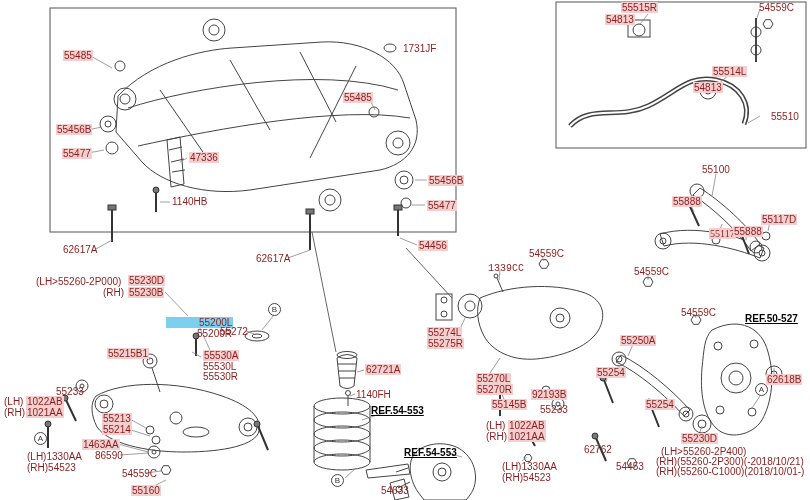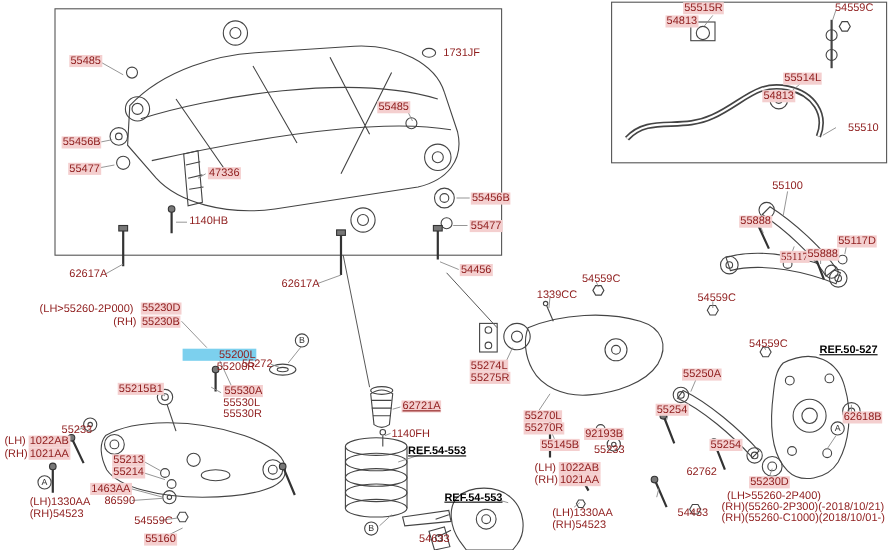--- a/index.html
+++ b/index.html
@@ -272,7 +272,7 @@
       <div class="lbl paren" style="left: 661px; top: 447px;">(LH&gt;55260-2P400)</div>
       <div class="lbl paren" style="left: 656px; top: 457px;">(RH)(55260-2P300)(-2018/10/21)</div>
       <div class="lbl paren" style="left: 656px; top: 467px;">(RH)(55260-C1000)(2018/10/01-)</div>
-      <div class="lbl plain" style="left: 488px; top: 263px;">1339CC</div>
+      <div class="lbl plain" style="left: 488px; top: 263px; font-family: Liberation Mono, monospace;">1339CC</div>
       <div class="lbl plain" style="left: 529px; top: 248px;">54559C</div>
       <div class="lbl pink" style="left: 427px; top: 327px;">55274L</div>
       <div class="lbl pink" style="left: 427px; top: 338px;">55275R</div>

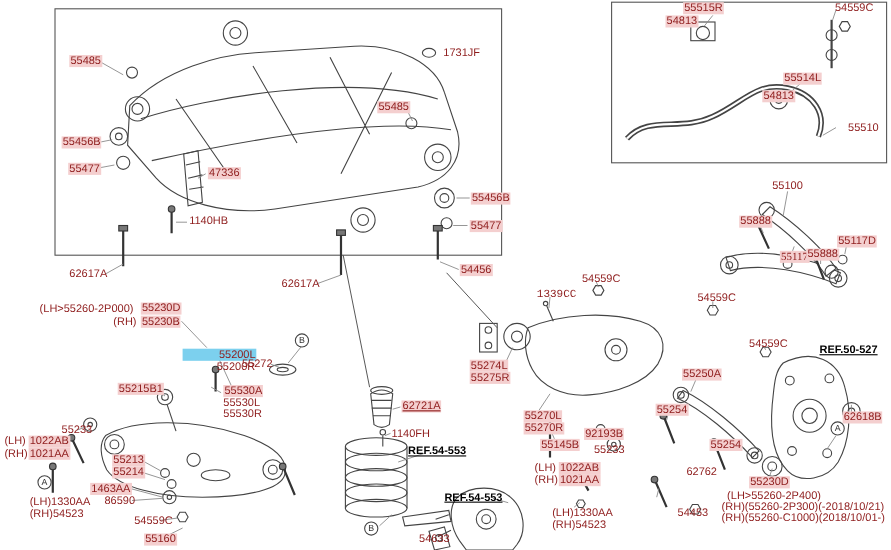--- a/index.html
+++ b/index.html
@@ -316,7 +316,7 @@
       <div class="lbl plain" style="left: 27px; top: 462px;">(RH)54523</div>
       <div class="lbl plain" style="left: 122px; top: 468px;">54559C</div>
       <div class="lbl pink" style="left: 131px; top: 485px;">55160</div>
-      <div class="lbl pink" style="left: 365px; top: 364px; text-decoration: underline;">62721A</div>
+      <div class="lbl pink" style="left: 365px; top: 364px;">62721A</div>
       <div class="lbl plain" style="left: 356px; top: 389px;">1140FH</div>
       <div class="lbl plain" style="left: 381px; top: 485px;">54633</div>
       <div class="ref" style="left: 745px; top: 313px;">REF.50-527</div>

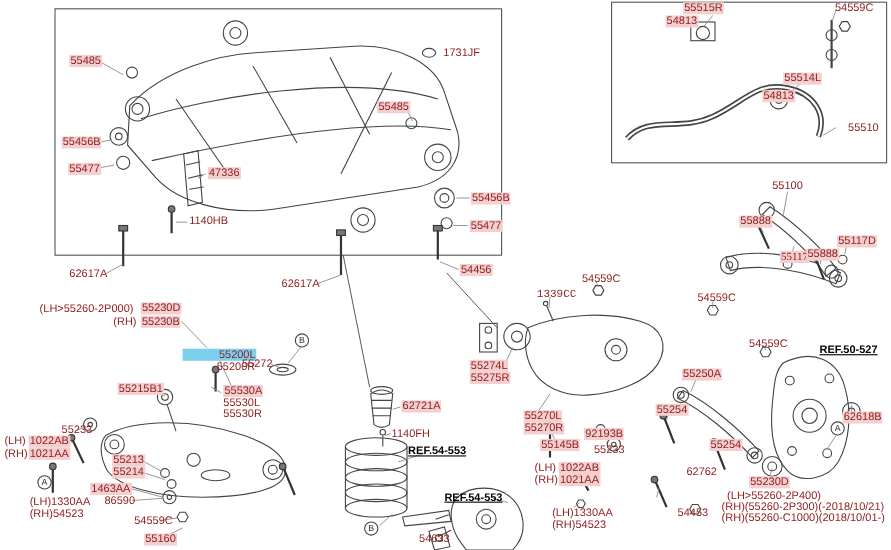--- a/index.html
+++ b/index.html
@@ -290,7 +290,7 @@
       <div class="lbl pink" style="left: 620px; top: 335px;">55250A</div>
       <div class="lbl pink" style="left: 596px; top: 367px;">55254</div>
       <div class="lbl pink" style="left: 645px; top: 399px;">55254</div>
-      <div class="lbl plain" style="left: 584px; top: 424px; margin-left: 40px;">62762</div>
+      <div class="lbl plain" style="left: 584px; top: 444px;">62762</div>
       <div class="lbl plain" style="left: 616px; top: 461px;">54453</div>
       <div class="lbl paren" style="left: 36px; top: 277px;">(LH&gt;55260-2P000)</div>
       <div class="lbl pink" style="left: 128px; top: 275px;">55230D</div>

